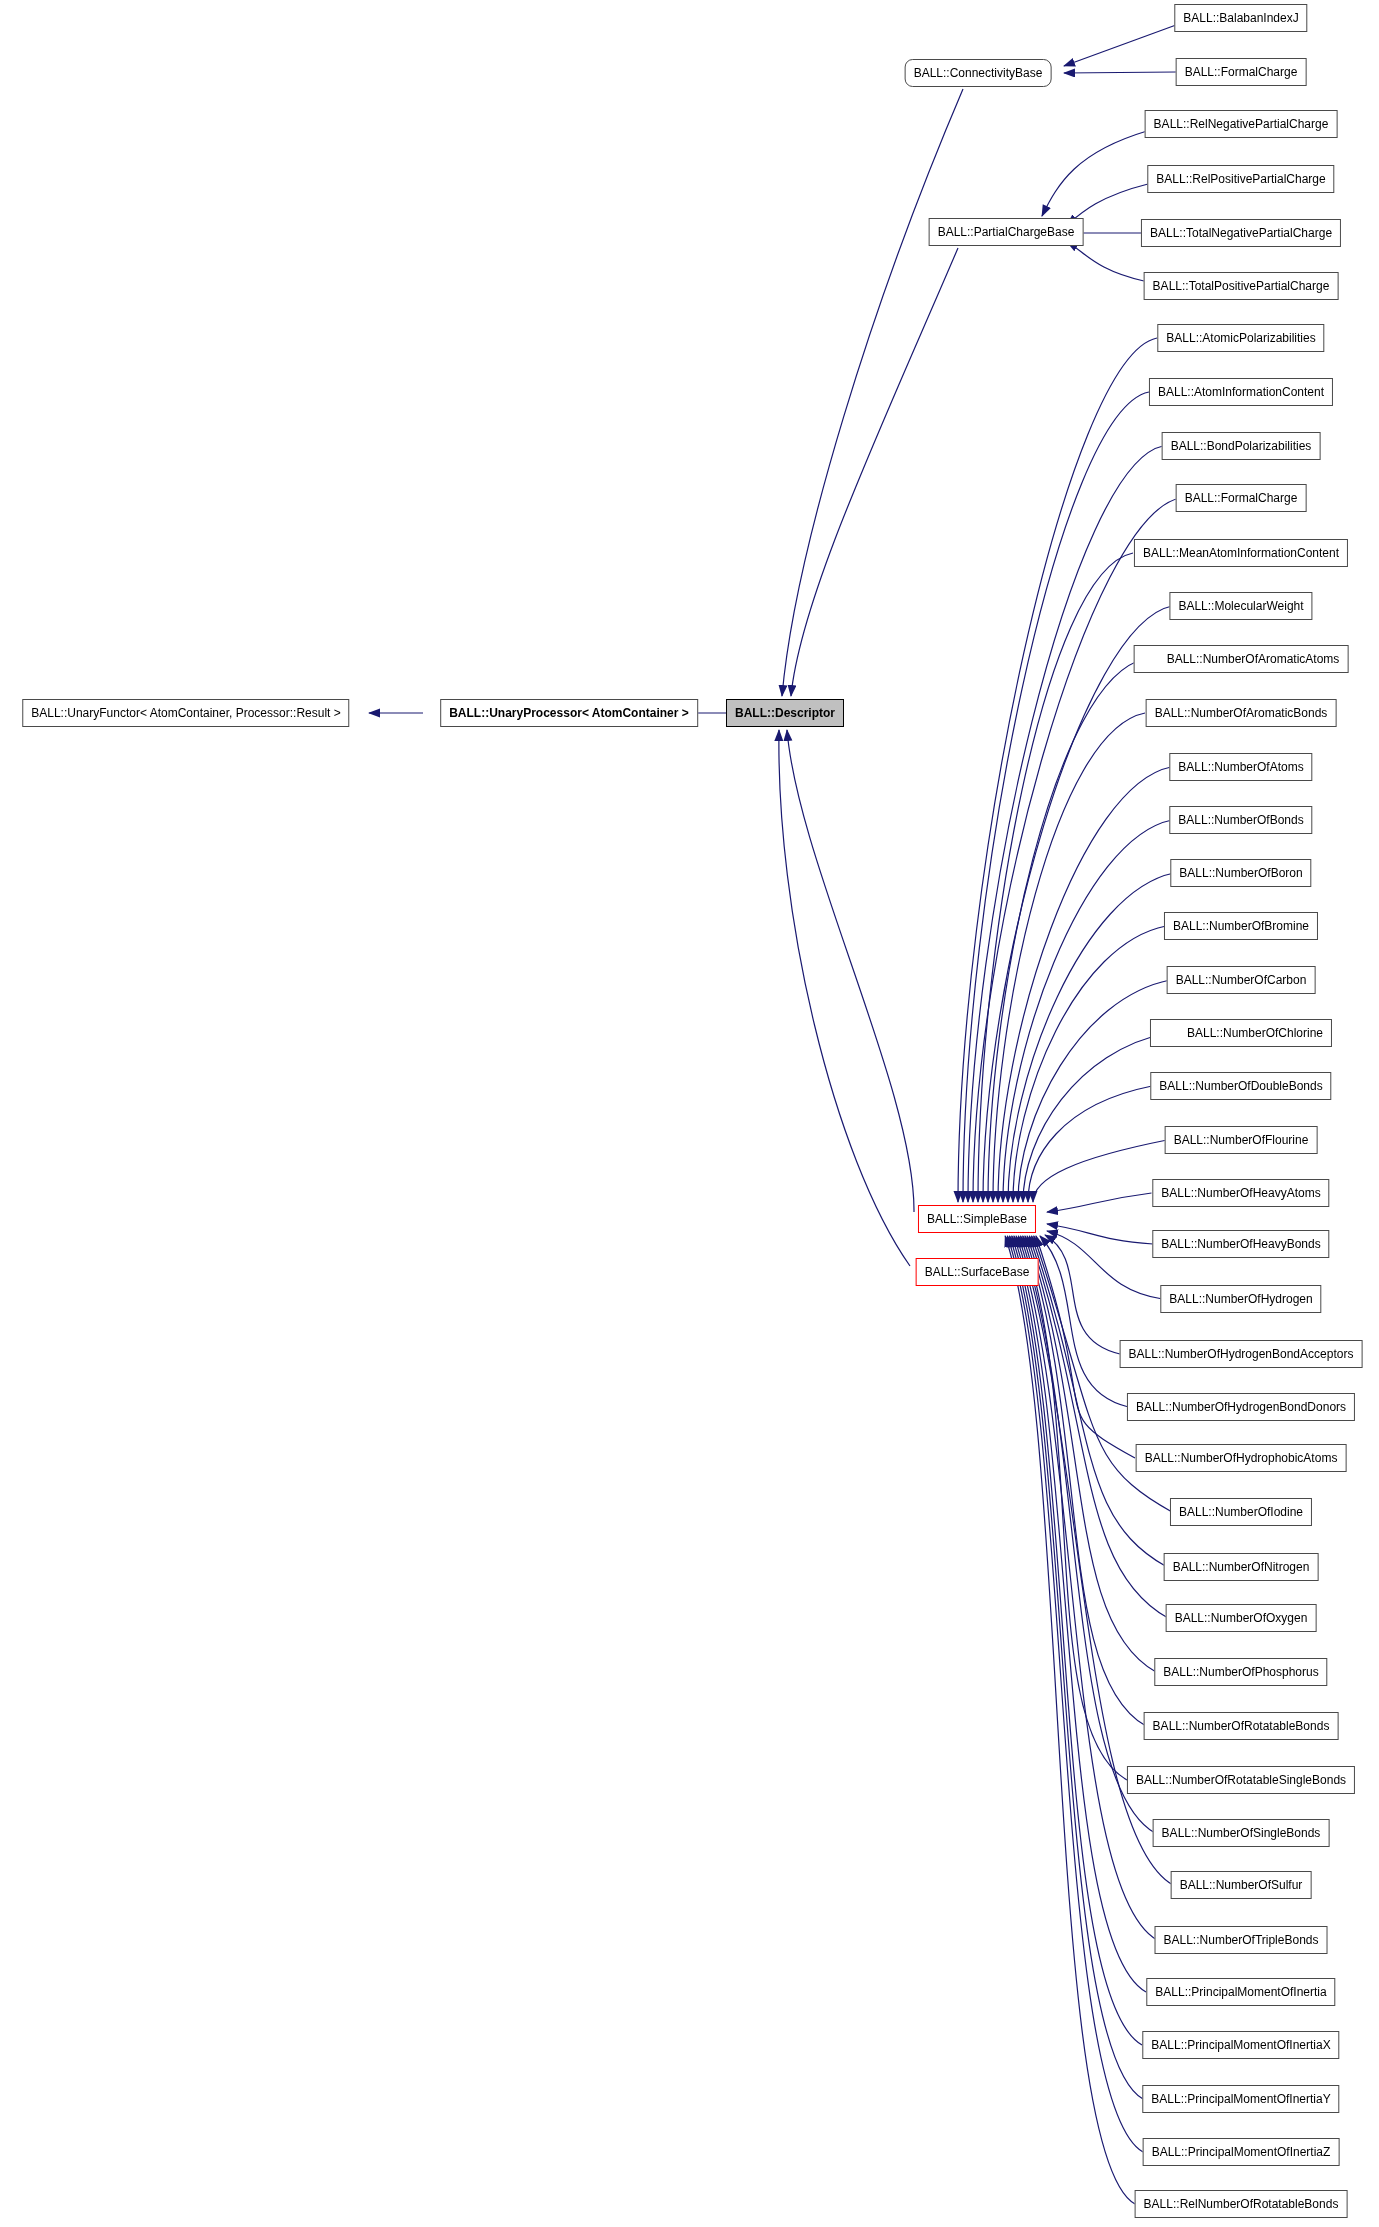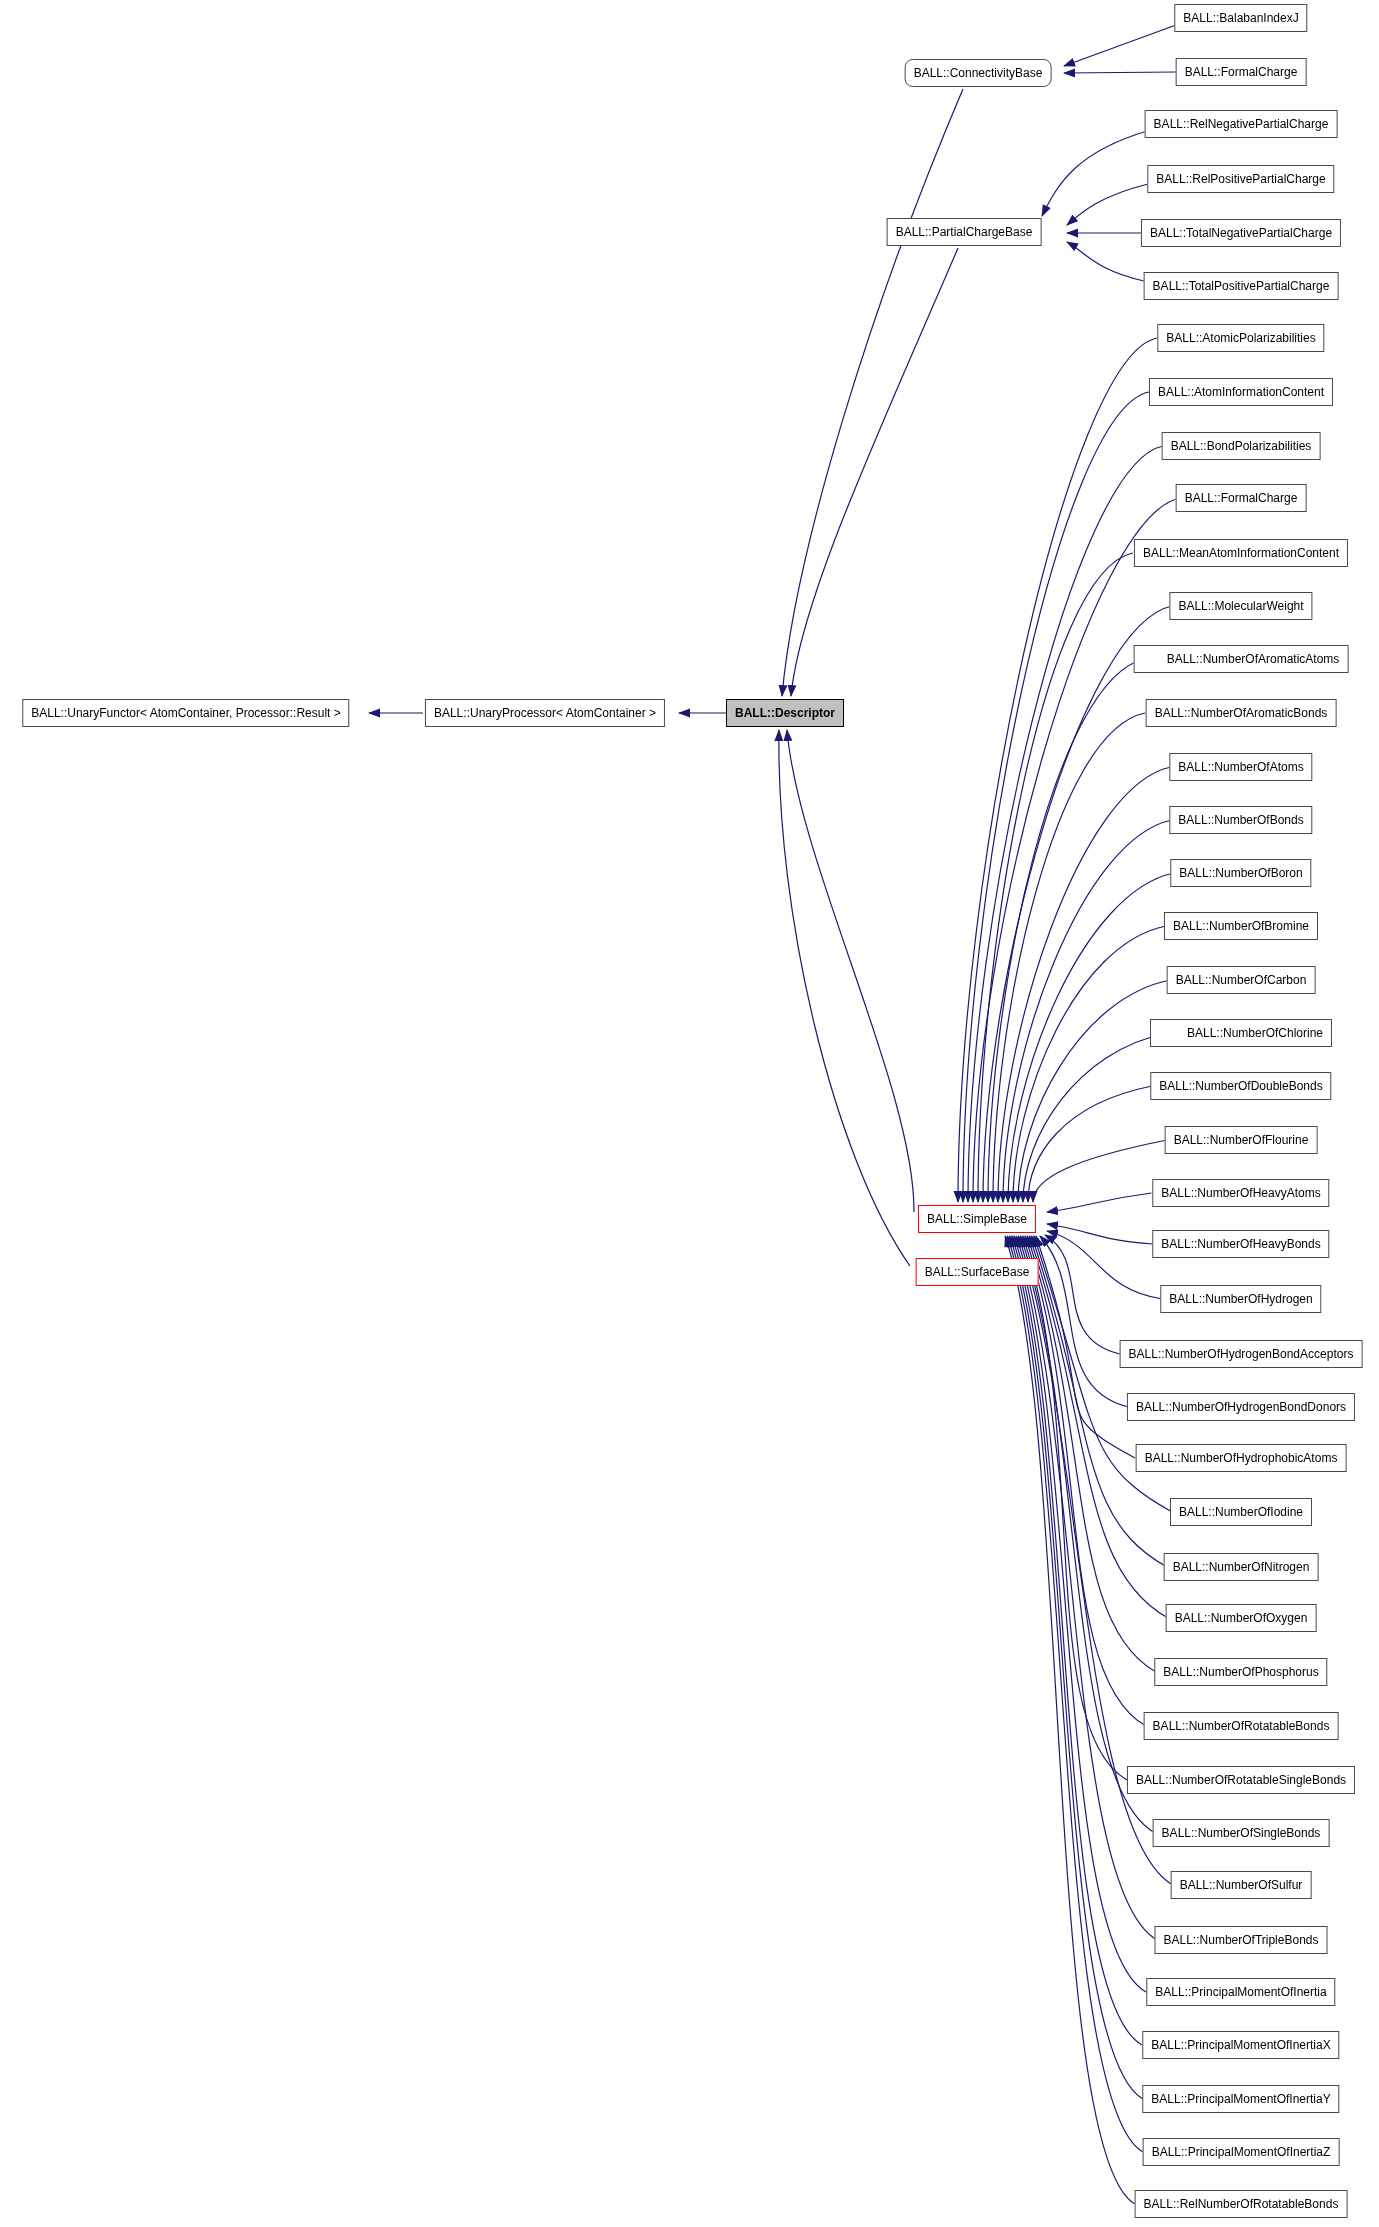--- a/index.html
+++ b/index.html
@@ -79,7 +79,7 @@
       <div class="node" style="left: 545px; top: 713px;">BALL::UnaryProcessor&lt; AtomContainer &gt;</div>
       <div class="node current" style="left: 785px; top: 713px; font-weight: bold;">BALL::Descriptor</div>
       <div class="node" style="left: 978px; top: 73px; border-radius: 8px;">BALL::ConnectivityBase</div>
-      <div class="node" style="left: 964px; top: 232px;">BALL::PartialChargeBase</div>
+      <div class="node" style="left: 1006px; top: 232px;">BALL::PartialChargeBase</div>
       <div class="node truncated" style="left: 977px; top: 1219px;">BALL::SimpleBase</div>
       <div class="node truncated" style="left: 977px; top: 1272px;">BALL::SurfaceBase</div>
       <div class="node" style="left: 1241px; top: 18px;">BALL::BalabanIndexJ</div>

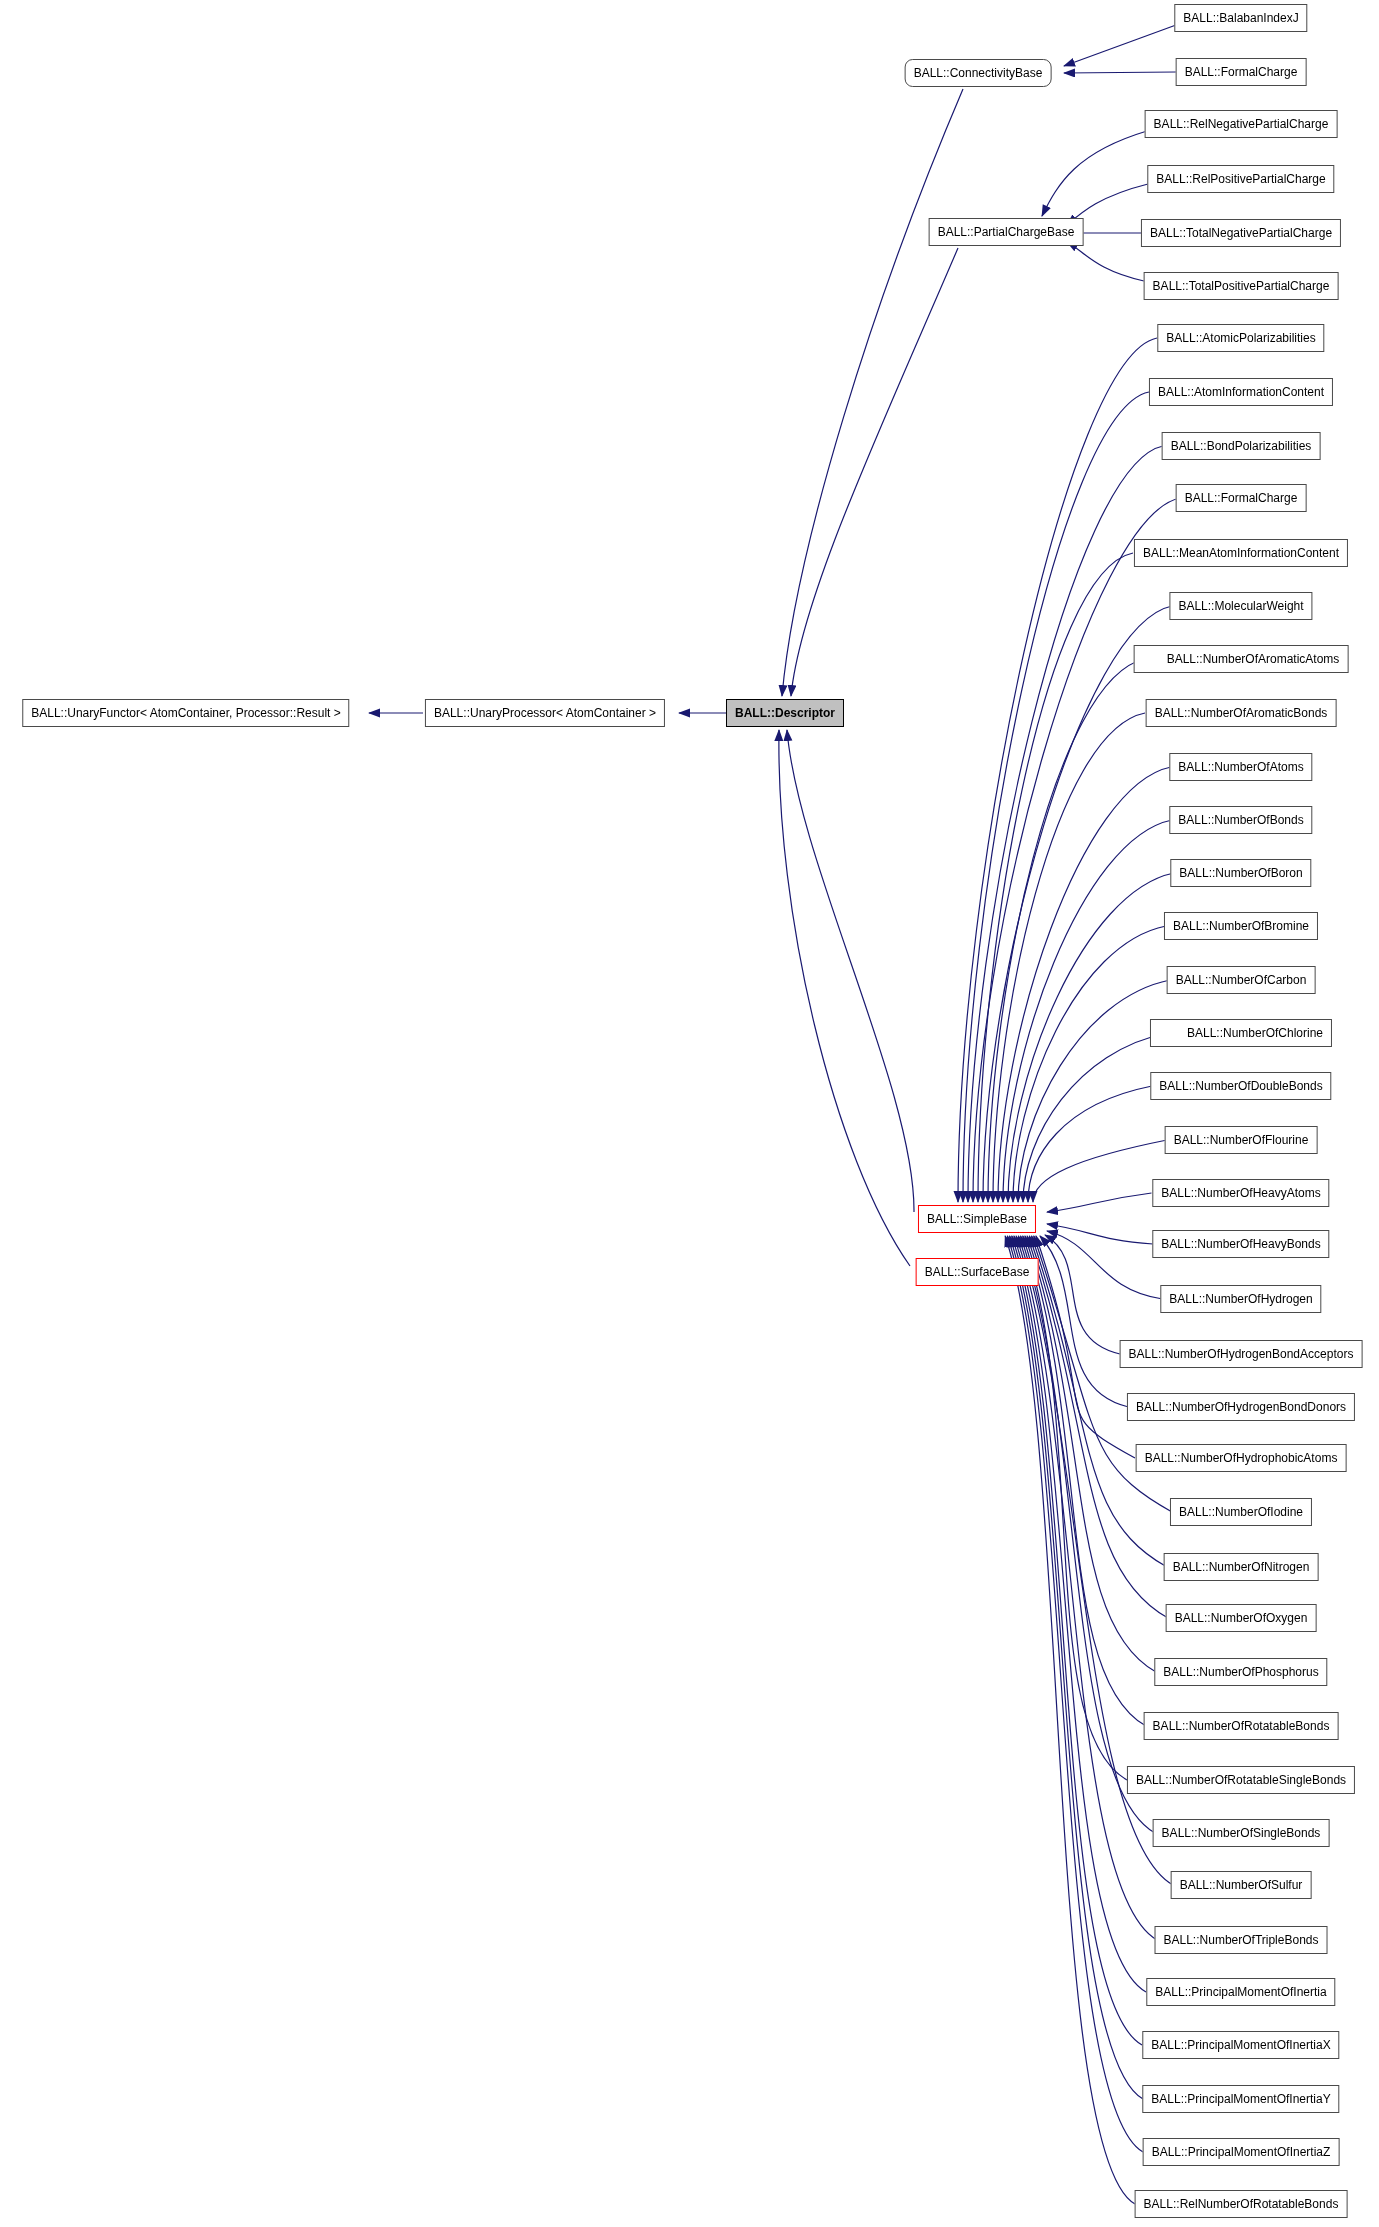--- a/index.html
+++ b/index.html
@@ -76,7 +76,7 @@
   </svg>
   <div id="node-layer">
       <div class="node" style="left: 186px; top: 713px;">BALL::UnaryFunctor&lt; AtomContainer, Processor::Result &gt;</div>
-      <div class="node" style="left: 545px; top: 713px;">BALL::UnaryProcessor&lt; AtomContainer &gt;</div>
+      <div class="node" style="left: 569px; top: 713px; font-weight: bold;">BALL::UnaryProcessor&lt; AtomContainer &gt;</div>
       <div class="node current" style="left: 785px; top: 713px; font-weight: bold;">BALL::Descriptor</div>
       <div class="node" style="left: 978px; top: 73px; border-radius: 8px;">BALL::ConnectivityBase</div>
       <div class="node" style="left: 1006px; top: 232px;">BALL::PartialChargeBase</div>

